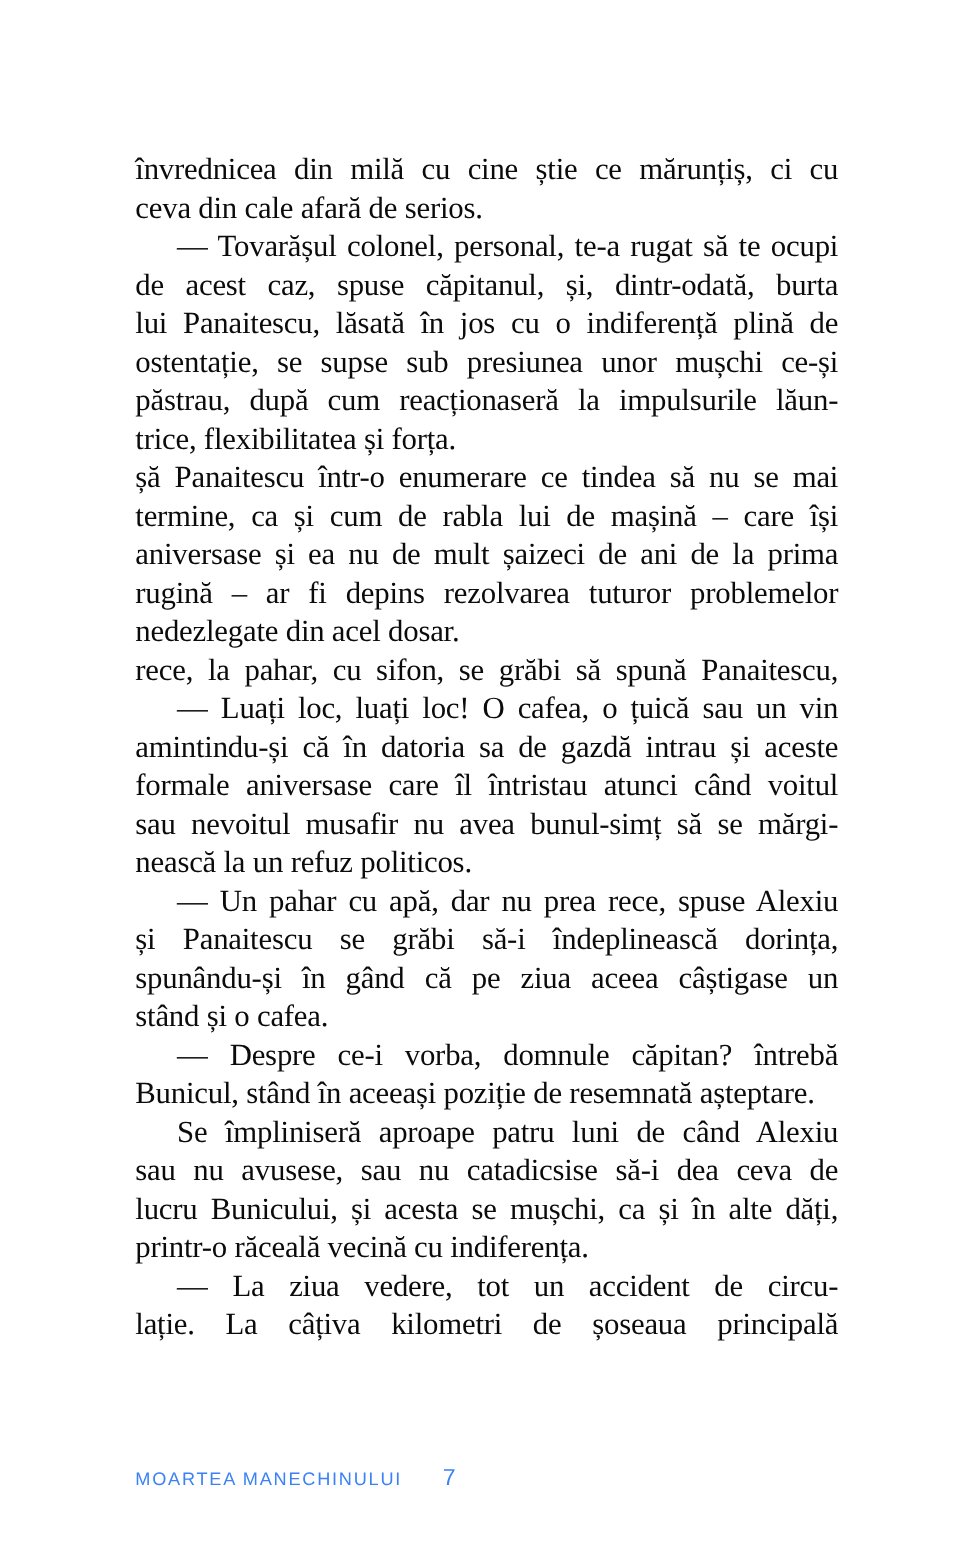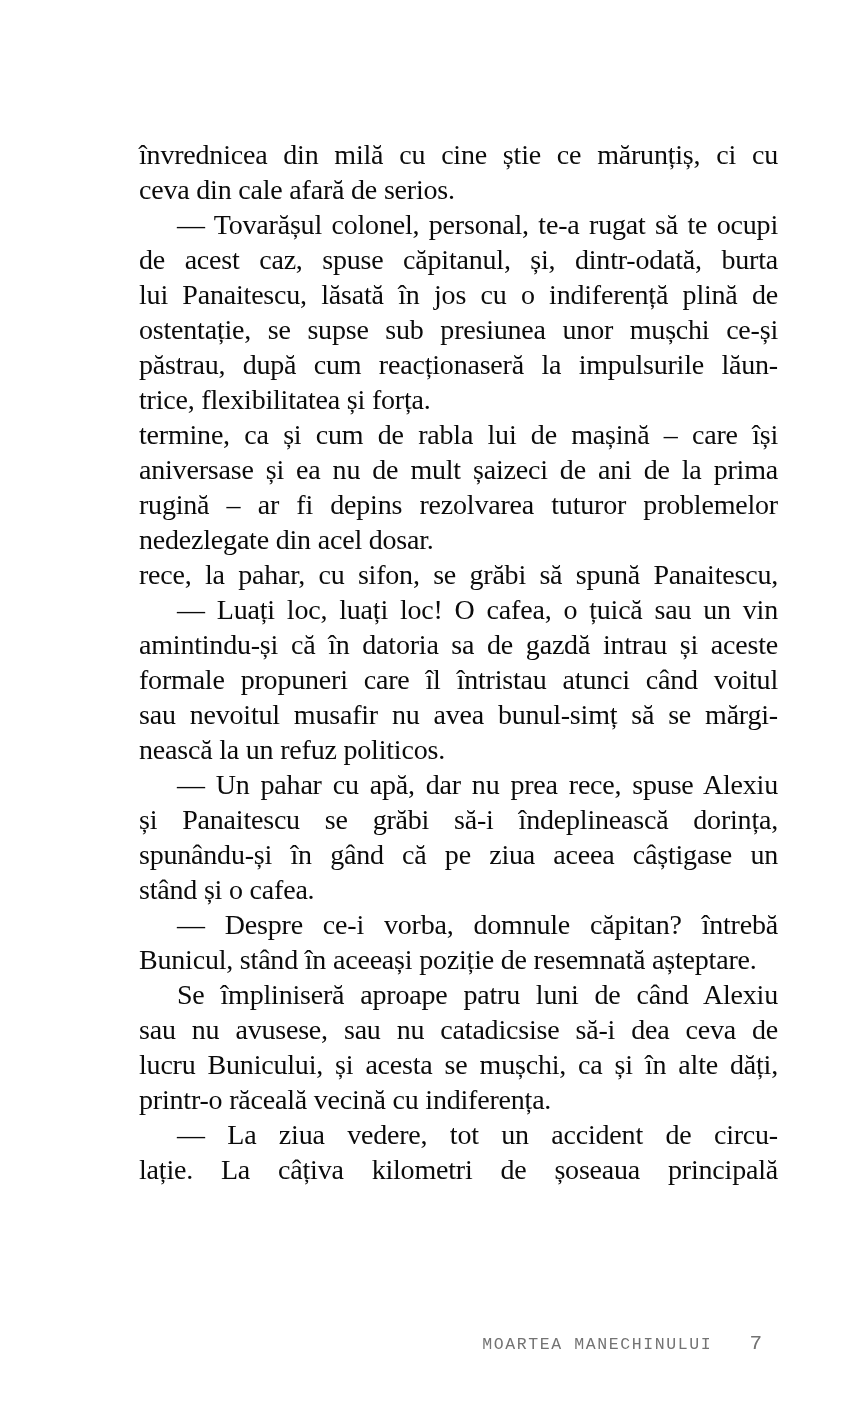--- a/index.html
+++ b/index.html
@@ -21,7 +21,6 @@
     left: 123px;
     top: 137px;
     width: 639px;
-    margin-left: 16px;
   }
   .text-line {
     font-size: 28px;

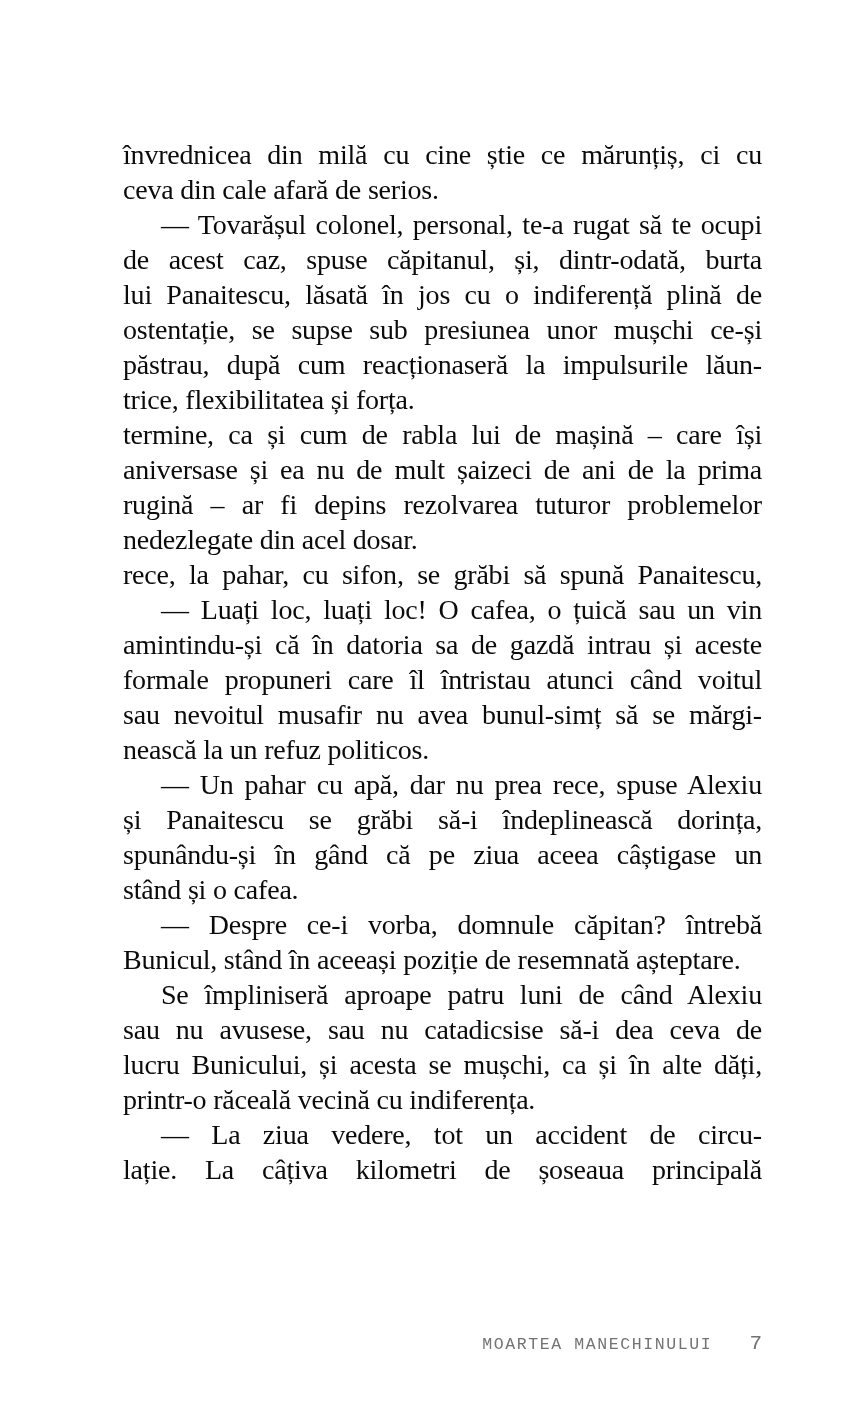--- a/index.html
+++ b/index.html
@@ -74,6 +74,7 @@
       <div class="text-line">ostentație, se supse sub presiunea unor mușchi ce-și</div>
       <div class="text-line">păstrau, după cum reacționaseră la impulsurile lăun-</div>
       <div class="text-line para-end">trice, flexibilitatea și forța.</div>
+      <div class="text-line">șă Panaitescu într-o enumerare ce tindea să nu se mai</div>
       <div class="text-line">termine, ca și cum de rabla lui de mașină – care își</div>
       <div class="text-line">aniversase și ea nu de mult șaizeci de ani de la prima</div>
       <div class="text-line">rugină – ar fi depins rezolvarea tuturor problemelor</div>

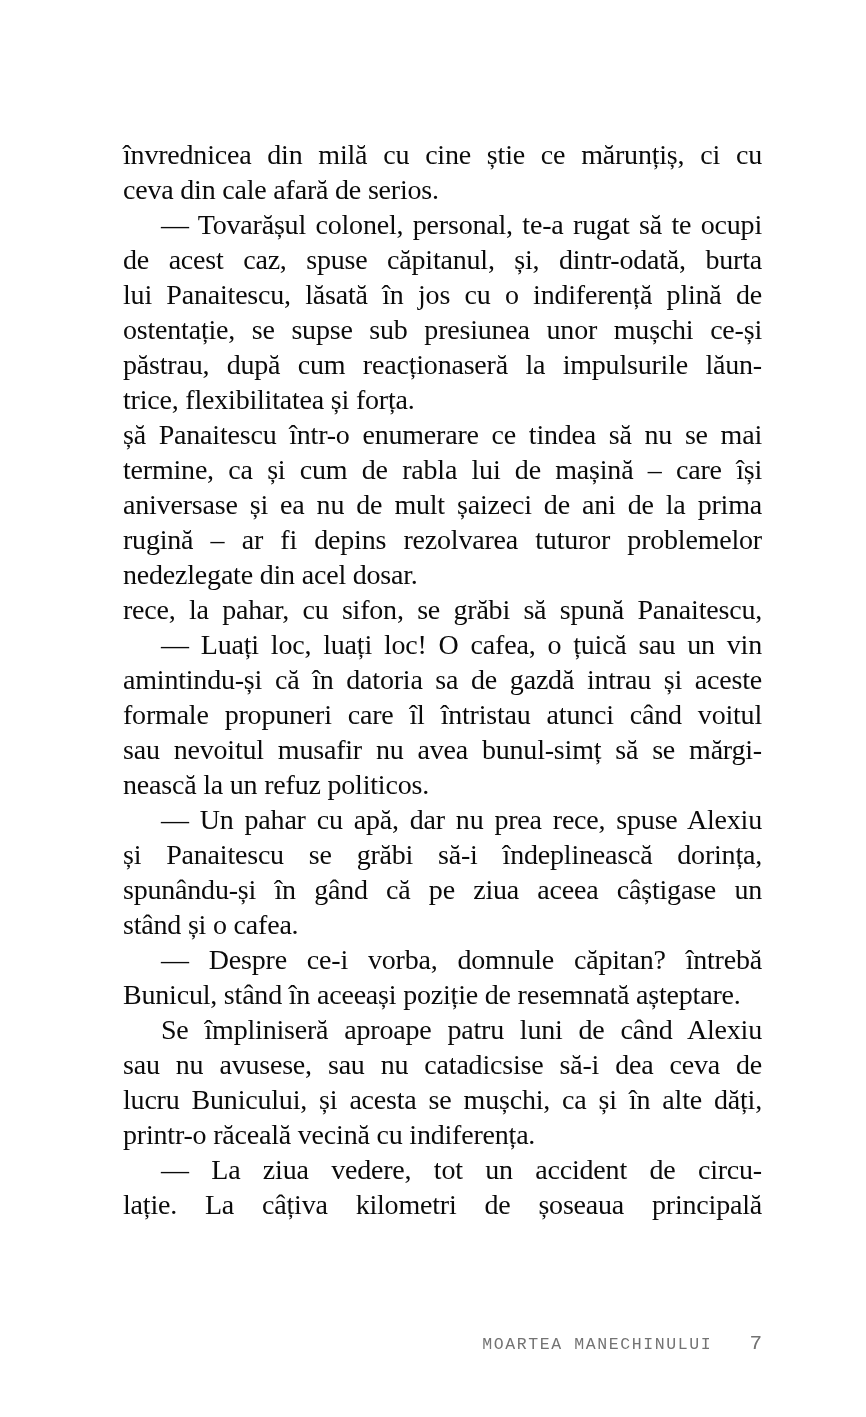--- a/index.html
+++ b/index.html
@@ -82,7 +82,7 @@
       <div class="text-line">rece, la pahar, cu sifon, se grăbi să spună Panaitescu,</div>
       <div class="text-line indent">— Luați loc, luați loc! O cafea, o țuică sau un vin</div>
       <div class="text-line">amintindu-și că în datoria sa de gazdă intrau și aceste</div>
-      <div class="text-line">formale propuneri care îl întristau atunci când voitul</div>
+      <div class="text-line">formale aniversase care îl întristau atunci când voitul</div>
       <div class="text-line">sau nevoitul musafir nu avea bunul-simț să se mărgi-</div>
       <div class="text-line para-end">nească la un refuz politicos.</div>
       <div class="text-line indent">— Un pahar cu apă, dar nu prea rece, spuse Alexiu</div>

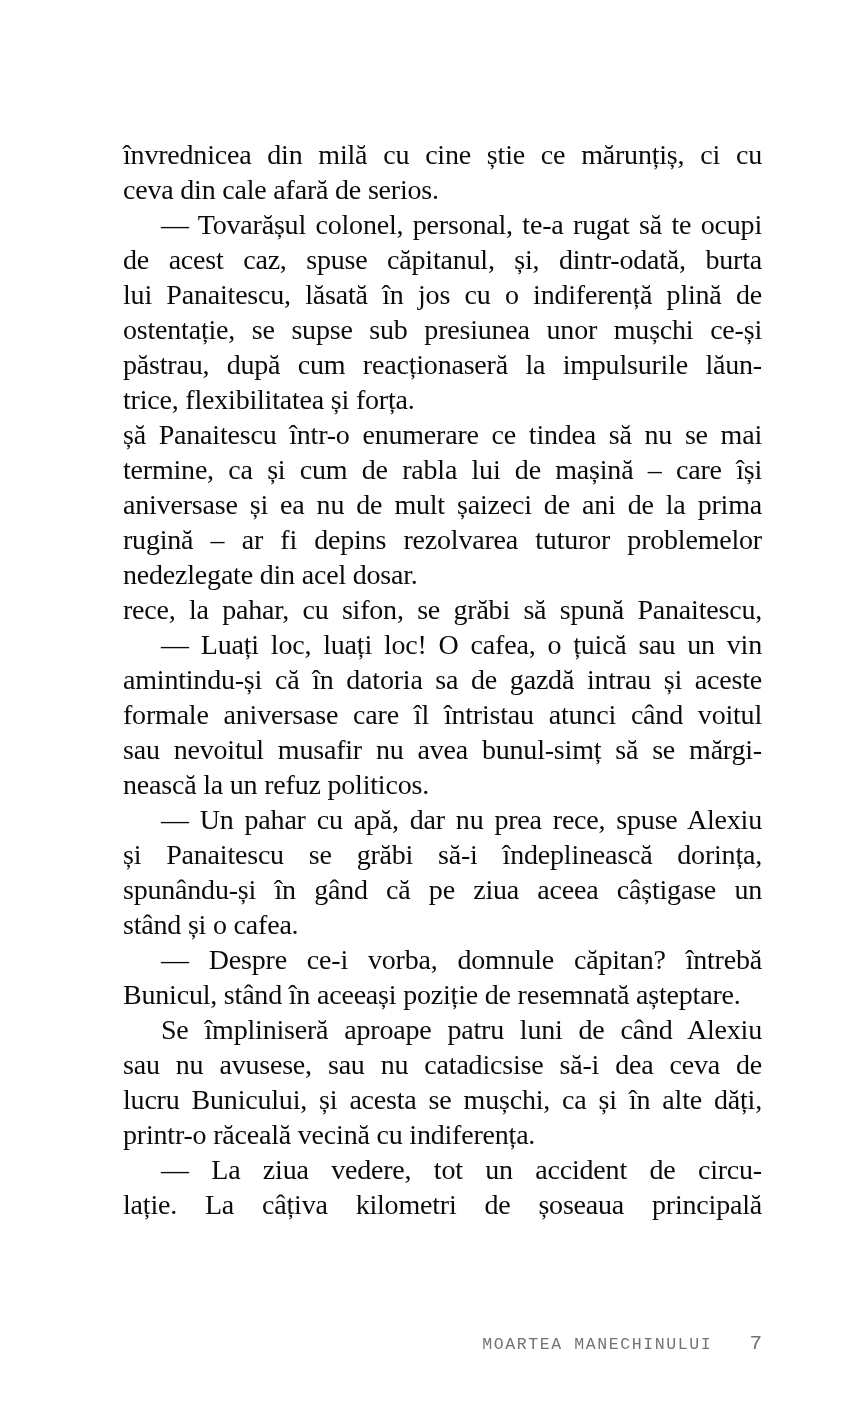--- a/index.html
+++ b/index.html
@@ -44,11 +44,10 @@
     top: 1332px;
     width: 639px;
     display: flex;
-    justify-content: flex-end;
     align-items: baseline;
     gap: 37px;
-    font-family: Liberation Mono, monospace;
-    color: #737373;
+    font-family: Liberation Sans, sans-serif;
+    color: #3b82f6;
   }
   .running-title {
     font-size: 16.5px;

